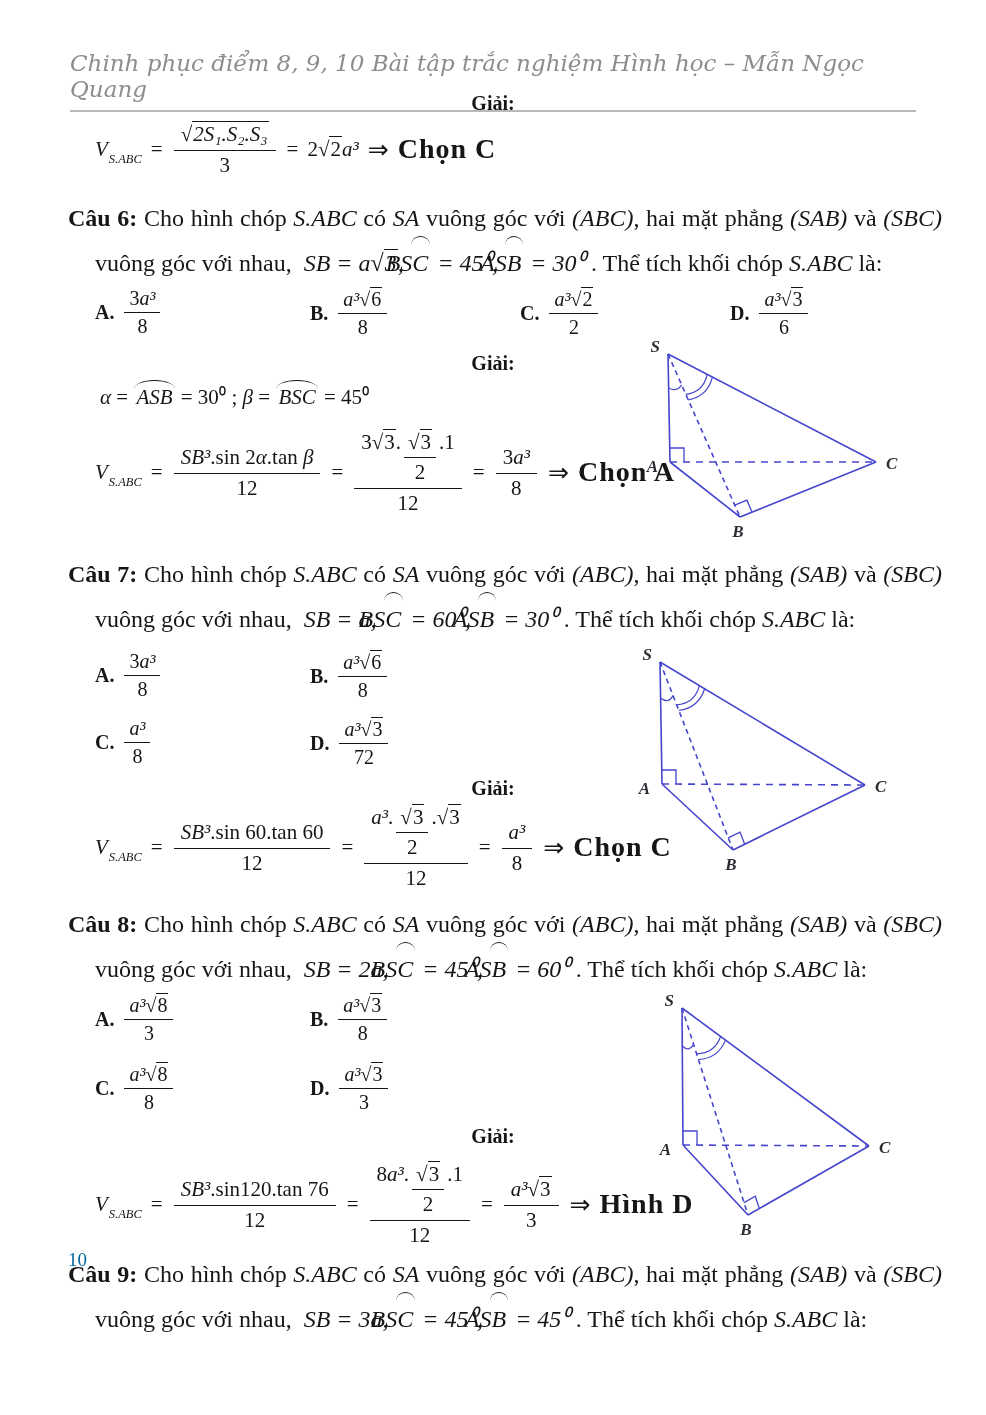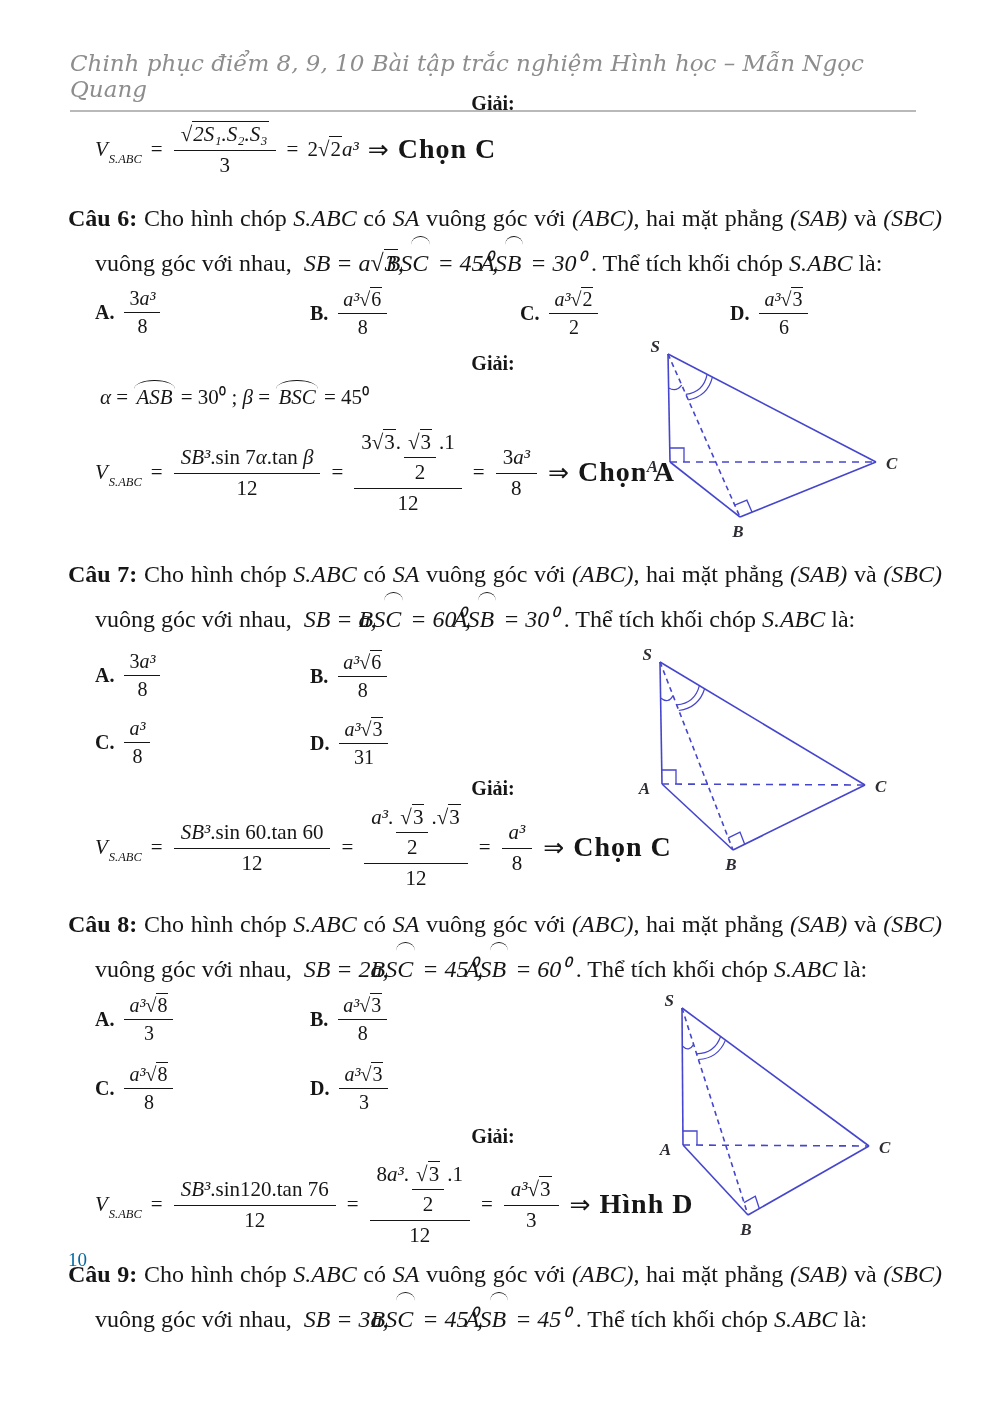--- a/index.html
+++ b/index.html
@@ -155,7 +155,7 @@
       <span class="num">
           <span class="parts">
             <span class="seg ">SB³</span>
-            <span class="seg rm">.sin 7</span>
+            <span class="seg rm">.sin 2</span>
             <span class="seg ">α</span>
             <span class="seg rm">.tan </span>
             <span class="seg ">β</span>

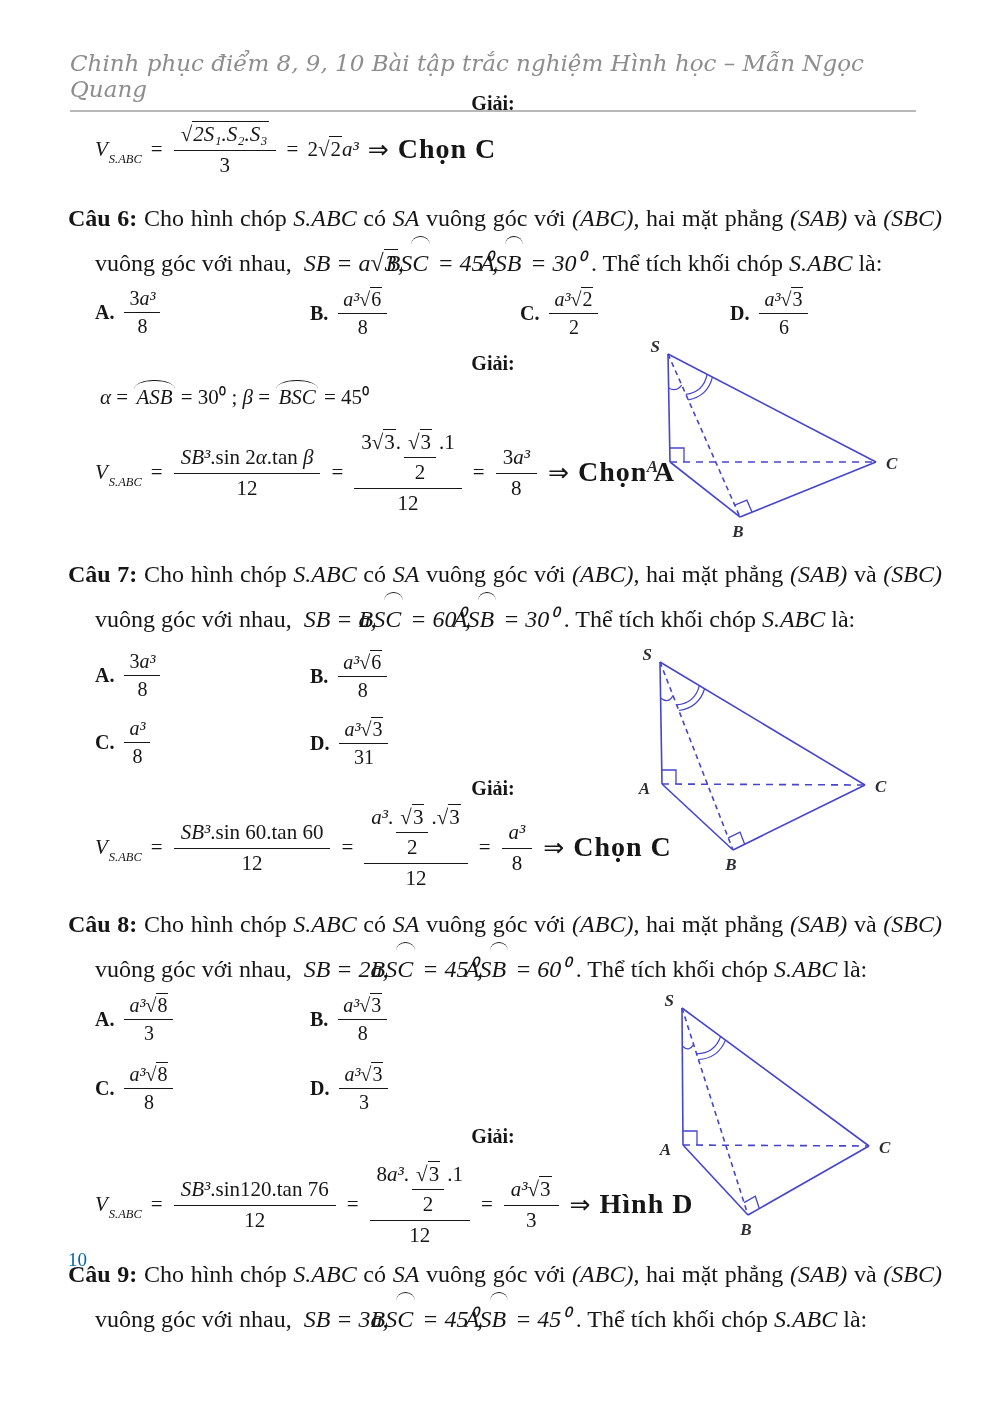--- a/index.html
+++ b/index.html
@@ -270,7 +270,7 @@
             <span class="seg rm ovl">3</span>
           </span>
         </span>
-        <span class="den seg rm">31</span>
+        <span class="den seg rm">72</span>
       </span>
   </div>
 

